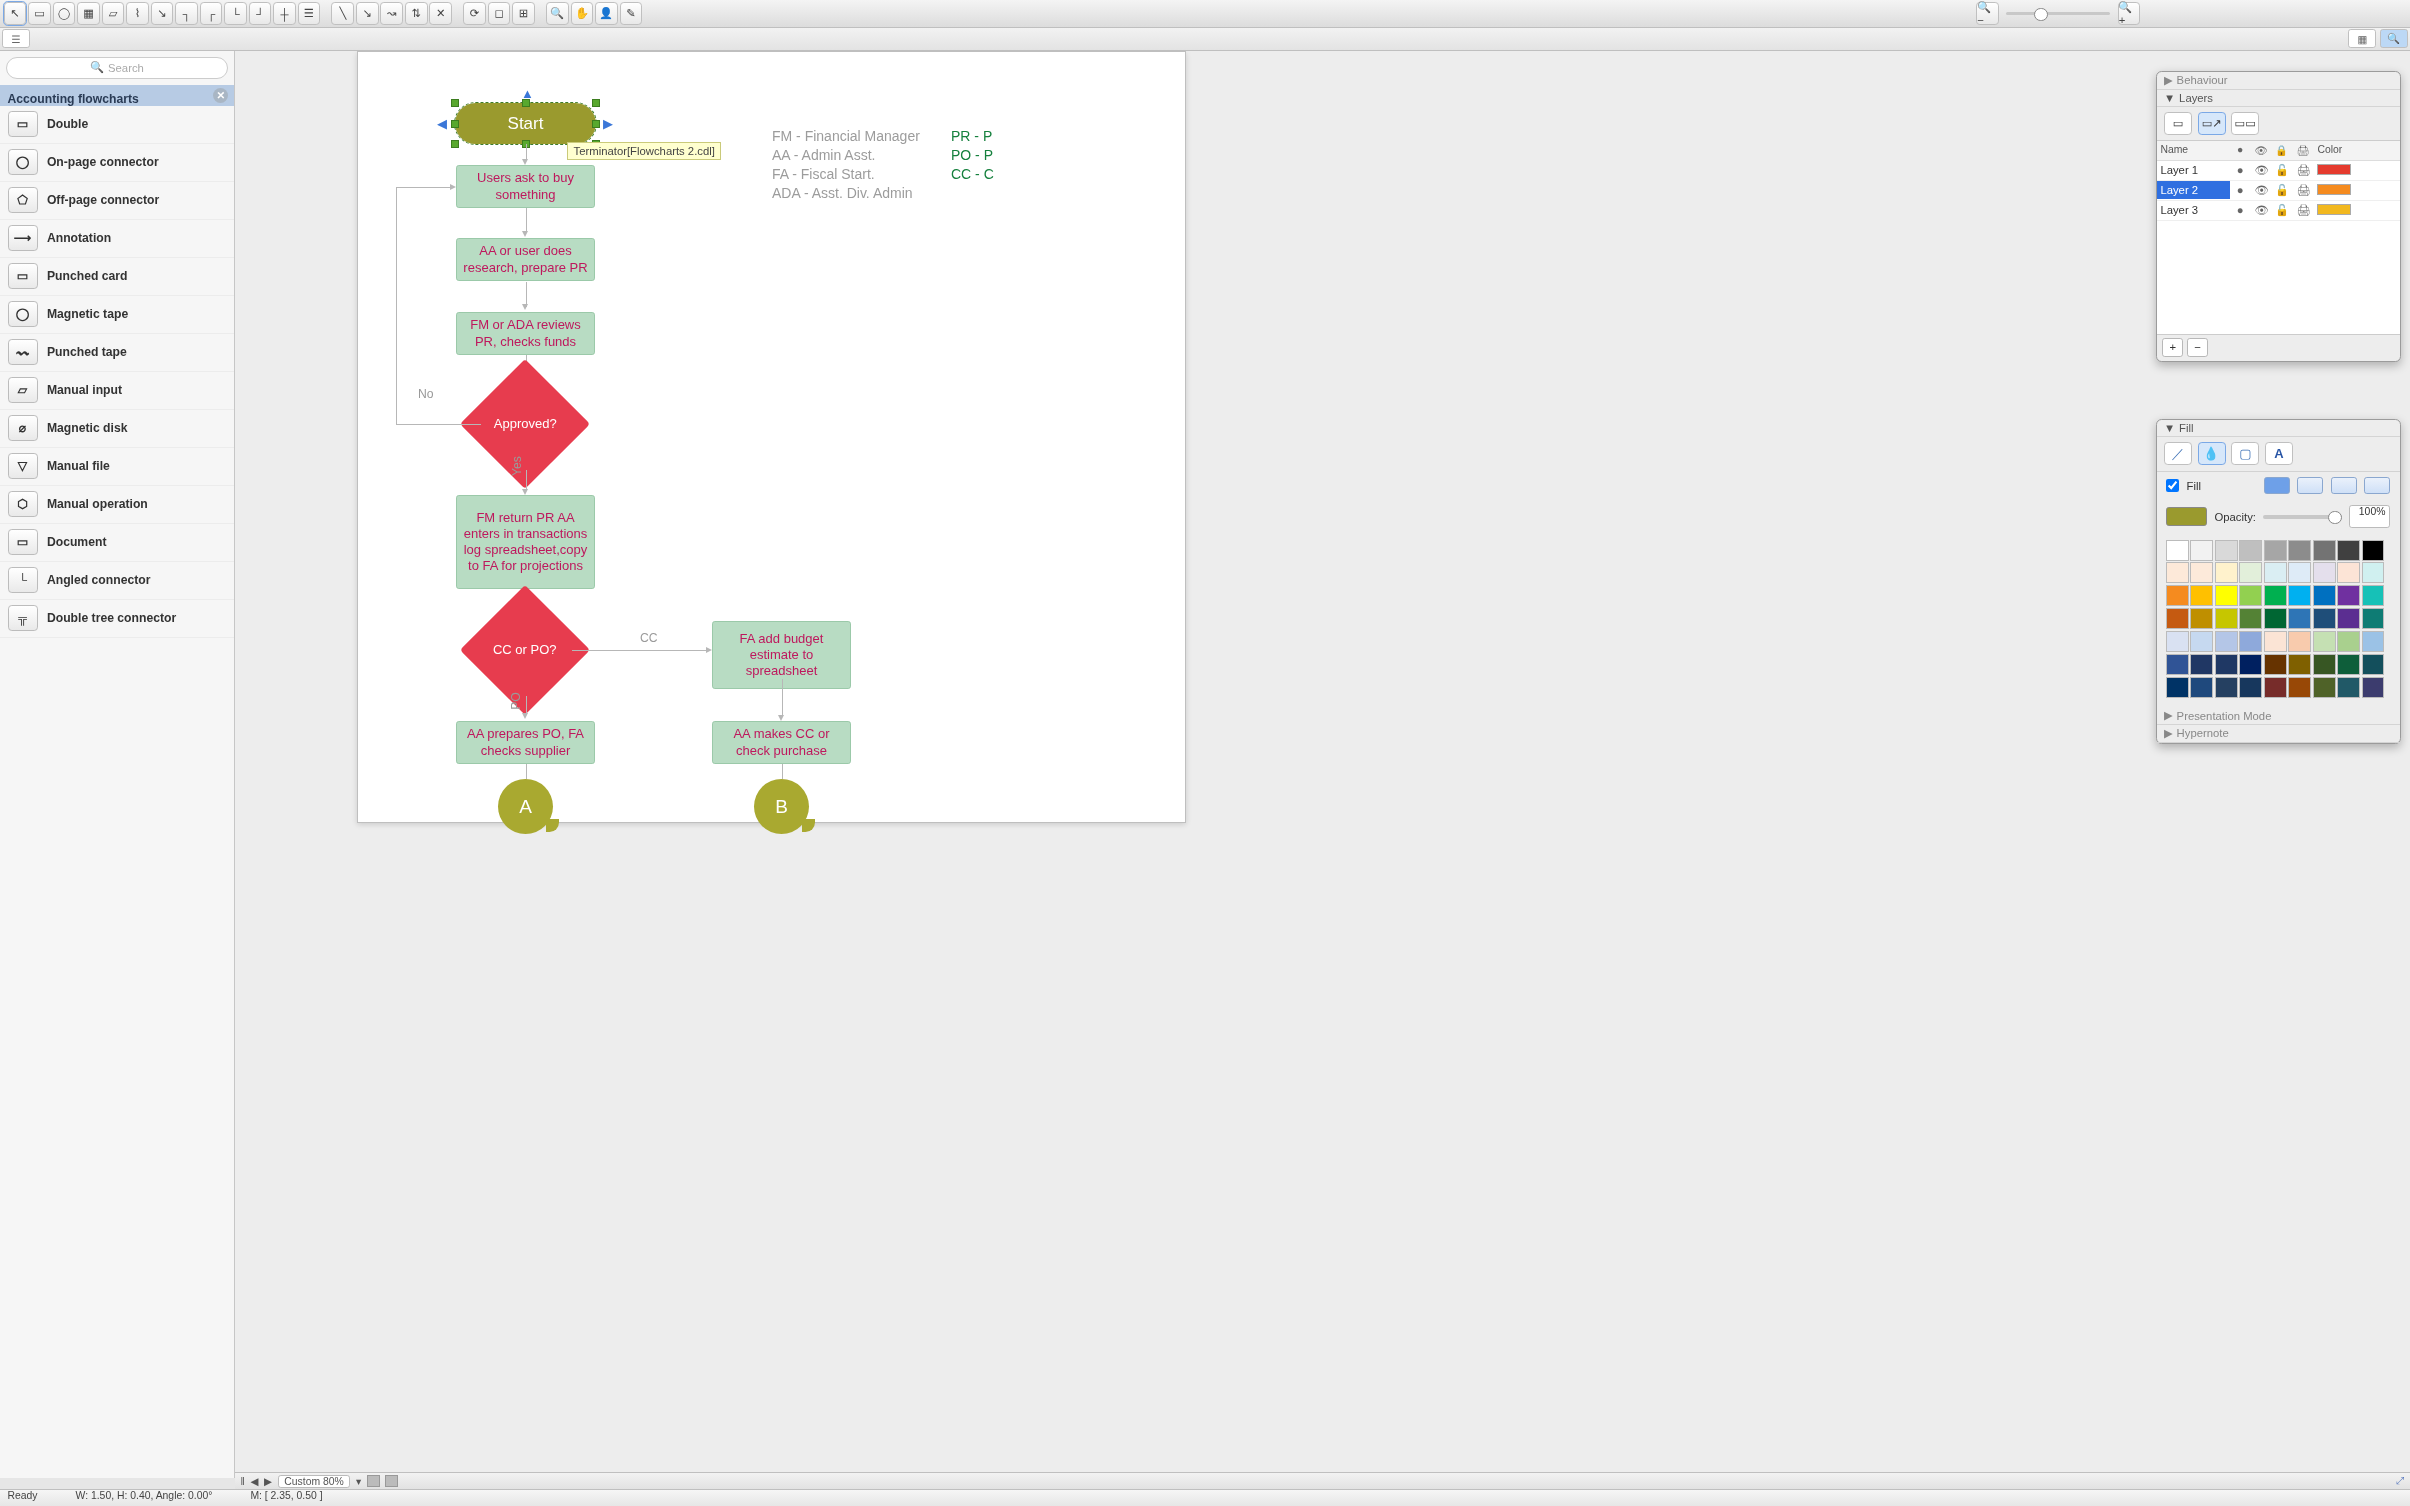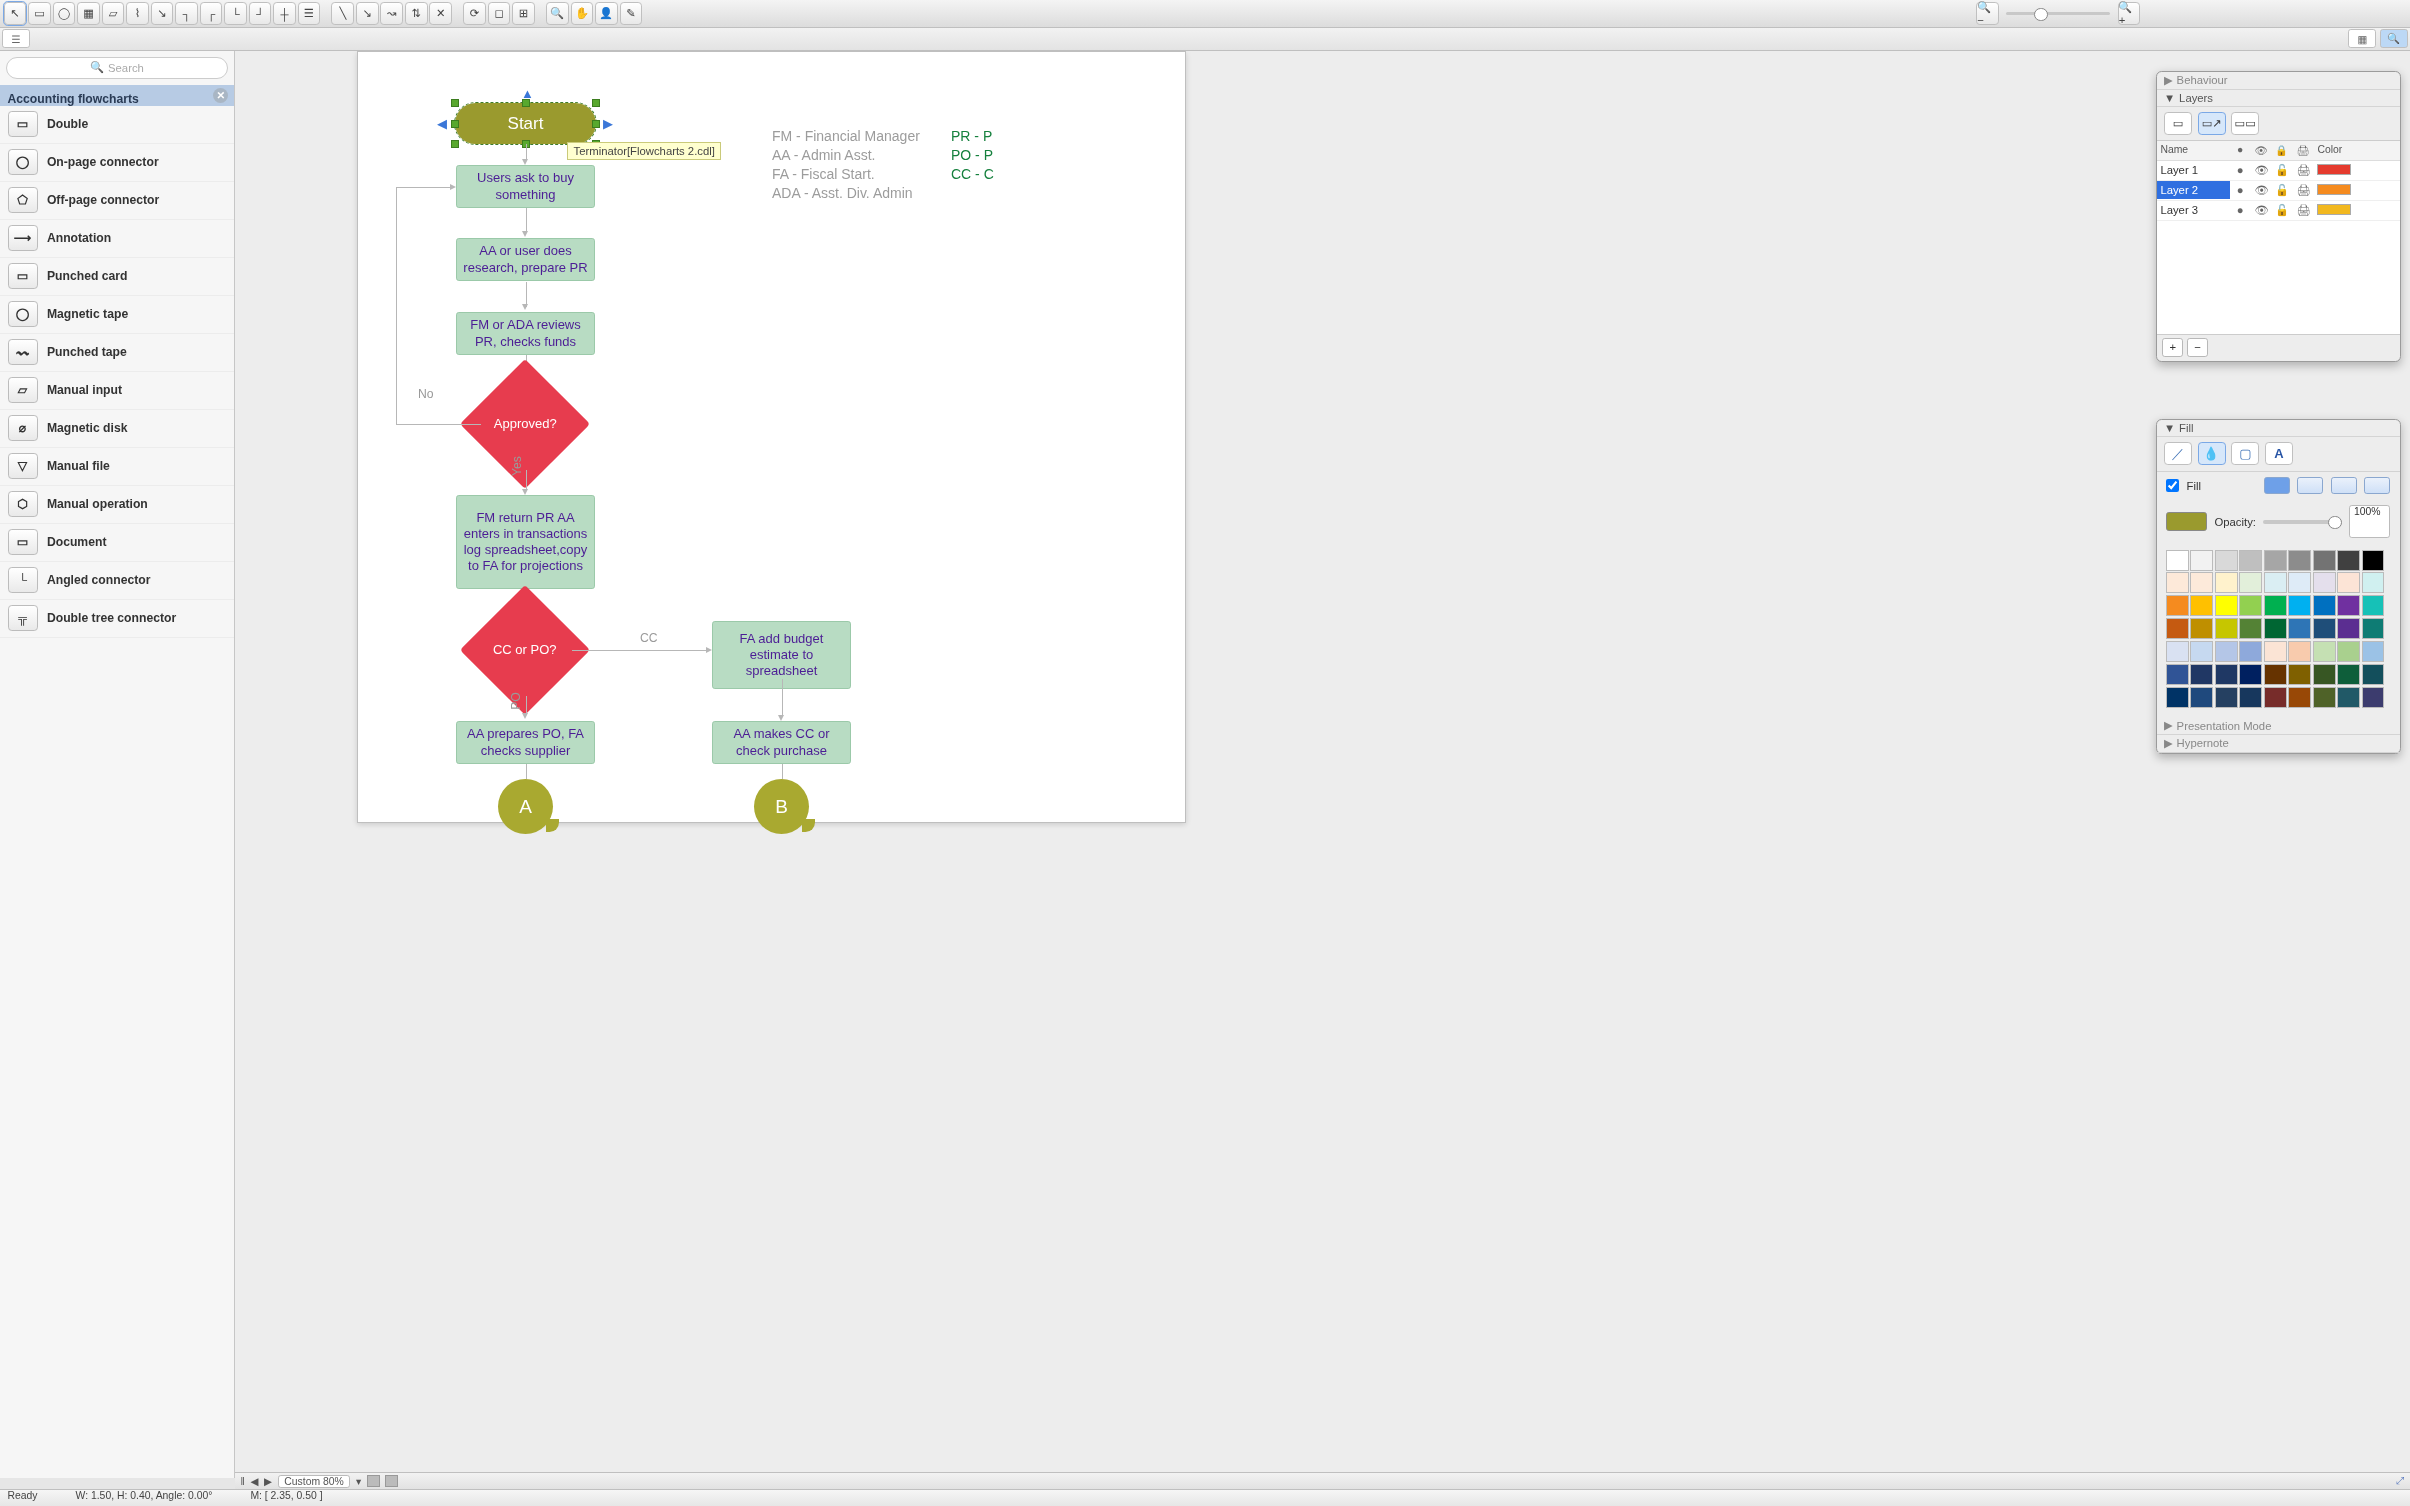--- a/index.html
+++ b/index.html
@@ -81,7 +81,7 @@
     position:absolute; display:flex; align-items:center; justify-content:center;
     text-align:center; font-size:13px; line-height:1.25; padding:5.6px;
   }
-  .proc { background:#b8dcc3; border:0.9px solid #9bc9a9; border-radius:2.8px; color:#4c1d95; width:139px; }
+  .proc { background:#b8dcc3; border:0.9px solid #9bc9a9; border-radius:2.8px; color:#be185d; width:139px; }
   .term { width:141px; height:41px; border-radius:21px; background:#9a9a2e; color:#fff; font-size:17px; }
   .term.sel { outline:1.9px dashed #3e7d2c; }
   .diamond {

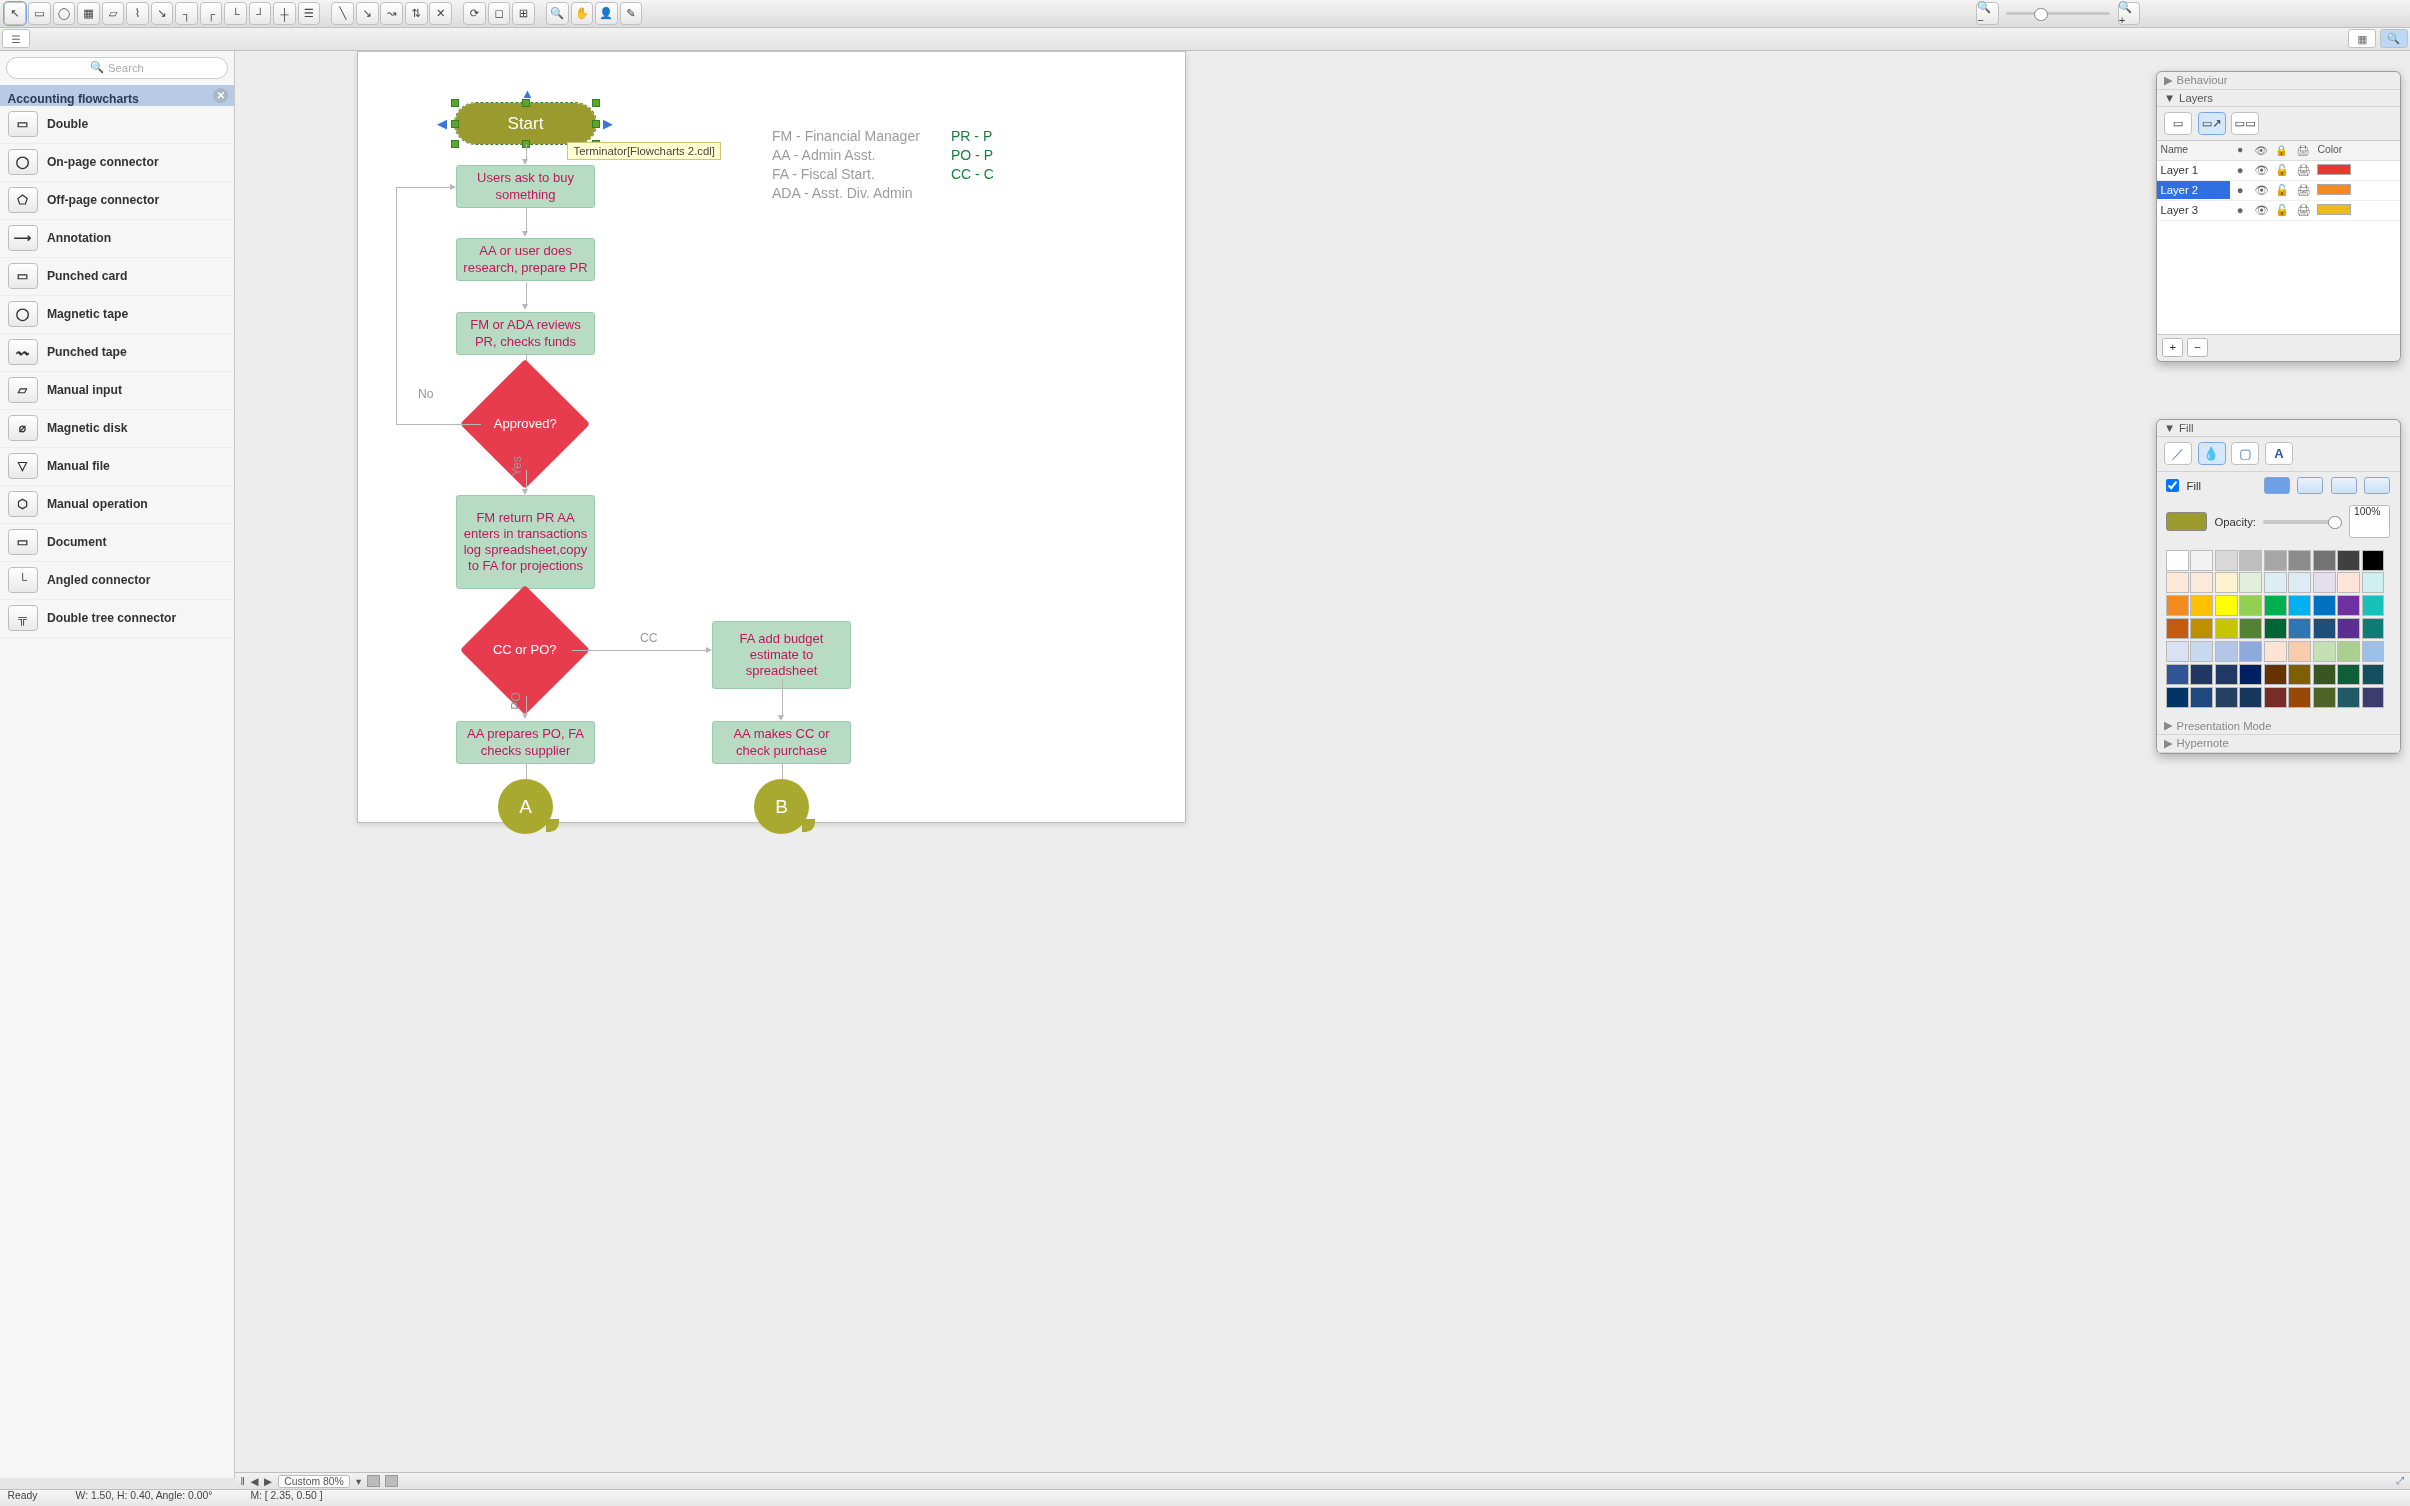--- a/index.html
+++ b/index.html
@@ -151,7 +151,7 @@
   .fill-swatch{ width:41px; height:19px; background:#9a9a2e; border:0.9px solid #888; border-radius:2.8px;}
   .op-slider{ flex:1; height:3.8px; background:#c8c8c8; border-radius:1.9px; position:relative;}
   .op-slider::after{content:""; position:absolute; right:0; top:-3.8px; width:11.3px;height:11.3px;border-radius:50%;background:#fff;border:0.9px solid #888;}
-  .op-val{ width:41px; height:33px; border:0.9px solid #bbb; background:#fff; padding:0 3.8px; font-size:10.4px; border-radius:2.8px;}
+  .op-val{ width:41px; height:23px; border:0.9px solid #bbb; background:#fff; text-align:right; padding:0 3.8px; font-size:10.4px; border-radius:2.8px;}
   .palette{ display:grid; grid-template-columns:repeat(9,22.6px); grid-auto-rows:21px; gap:1.9px; padding:5.6px 9.4px 9.4px;}
   .palette div{ border:0.9px solid #bbb; }
 

